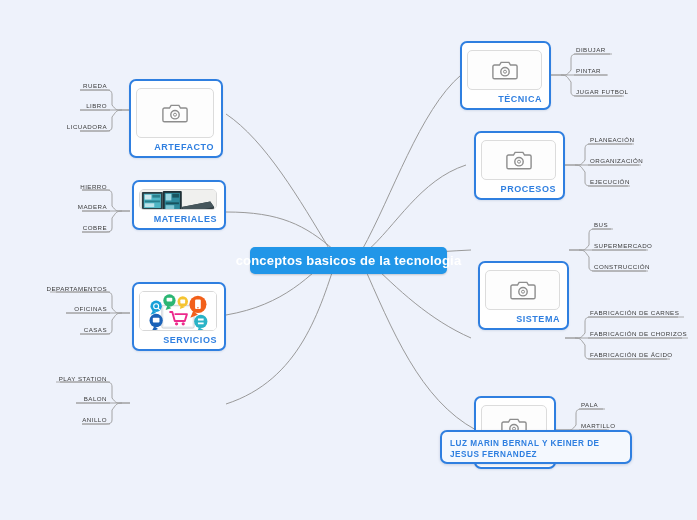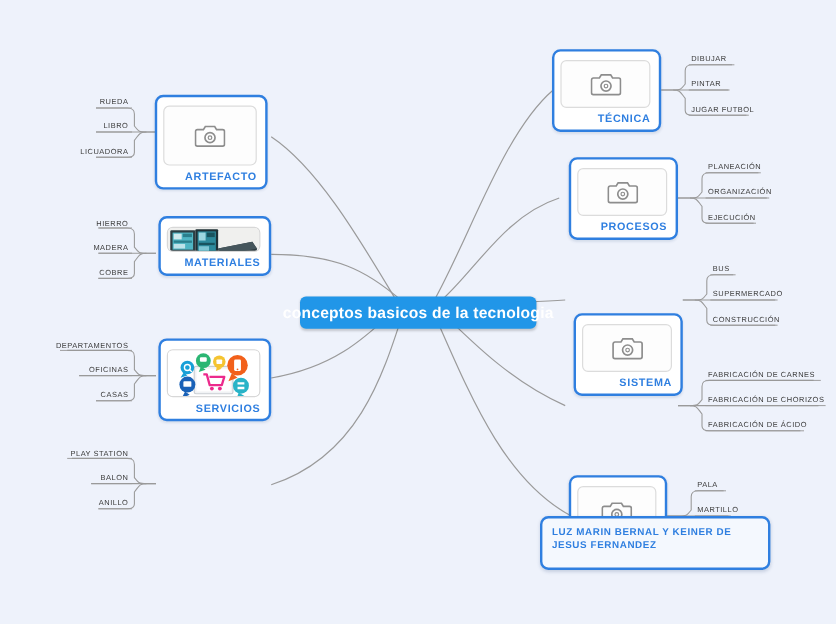--- a/index.html
+++ b/index.html
@@ -346,7 +346,7 @@
   <div class="sub right" style="left:581px;top:401px;">PALA</div>
   <div class="sub right" style="left:581px;top:422px;">MARTILLO</div>
 
-  <div class="overlay-node" style="left:450px;top:430px;width:192px;height:45px;">
+  <div class="overlay-node" style="left:440px;top:430px;width:192px;height:34px;">
     <span>LUZ MARIN BERNAL Y KEINER DE JESUS FERNANDEZ</span>
   </div>
 

